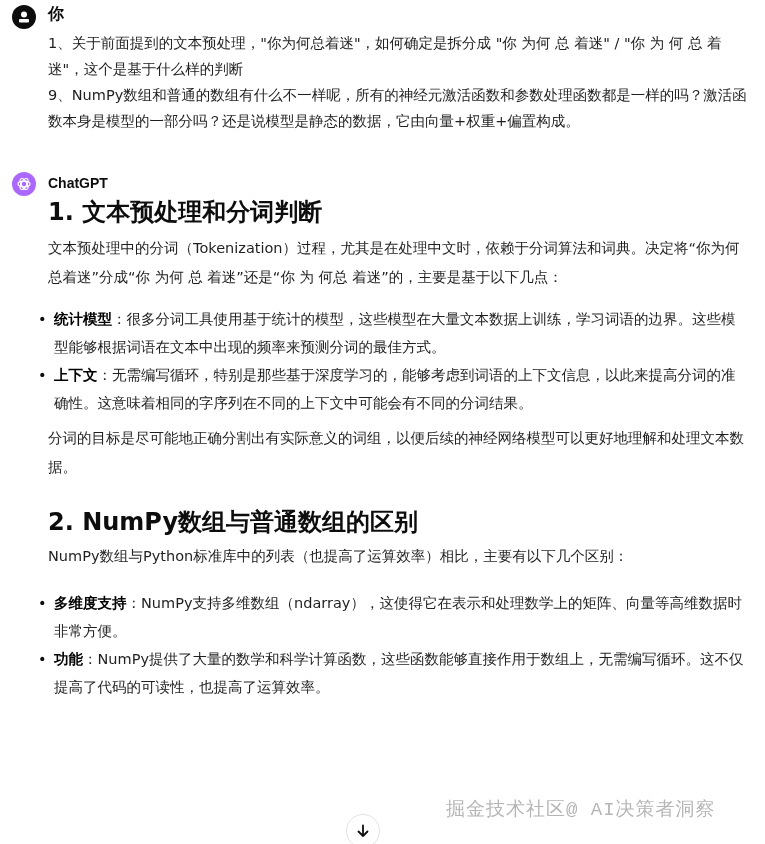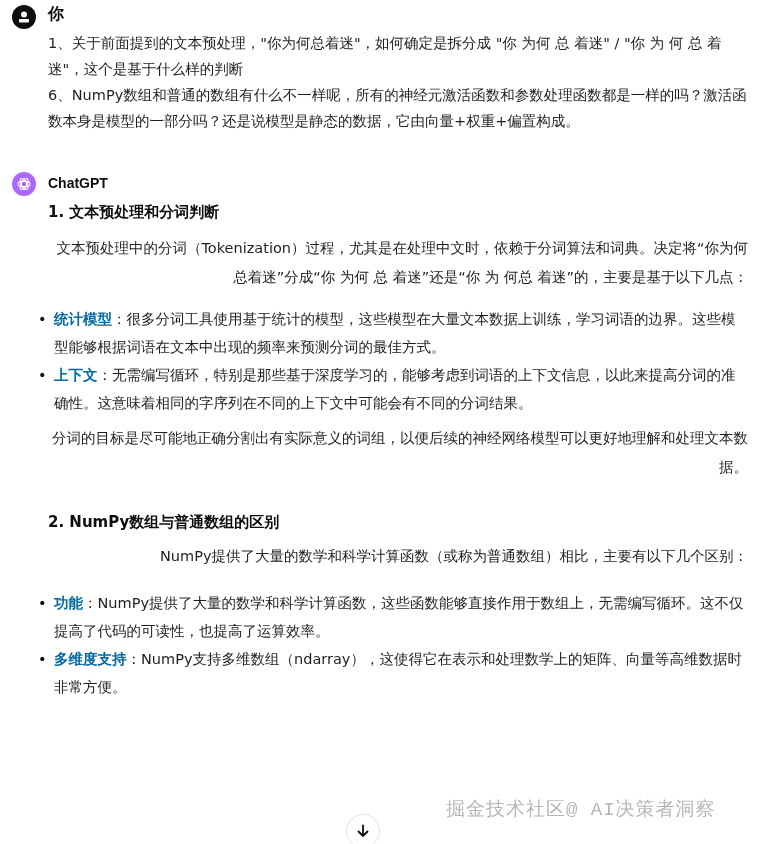--- a/index.html
+++ b/index.html
@@ -55,7 +55,7 @@
   <div class="author user">你</div>
   <div class="utext">
     <p>1、关于前面提到的文本预处理，"你为何总着迷"，如何确定是拆分成 "你 为何 总 着迷" / "你 为 何 总 着迷"，这个是基于什么样的判断</p>
-    <p>6、NumPy数组和普通的数组有什么不一样呢，所有的神经元激活函数和参数处理函数都是一样的吗？激活函数本身是模型的一部分吗？还是说模型是静态的数据，它由向量+权重+偏置构成。</p>
+    <p>9、NumPy数组和普通的数组有什么不一样呢，所有的神经元激活函数和参数处理函数都是一样的吗？激活函数本身是模型的一部分吗？还是说模型是静态的数据，它由向量+权重+偏置构成。</p>
   </div>
 </div>
 

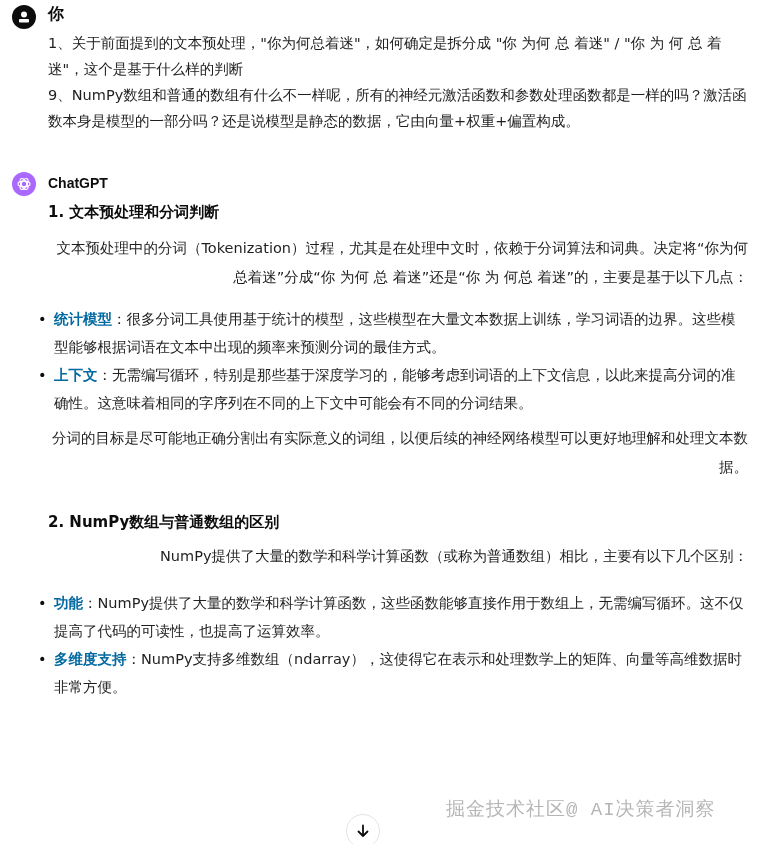--- a/index.html
+++ b/index.html
@@ -24,7 +24,7 @@
     }
     .utext p { margin: 0; }
     .content { position: absolute; left: 48px; top: 198px; width: 700px; }
-    h3 { margin: 0; font-size: 15px; font-weight: bold; line-height: 28px; }
+    h3 { margin: 0; font-size: 24px; font-weight: bold; line-height: 28px; }
     p.para { margin: 0; font-size: 14.5px; line-height: 29px; color: #1f1f1f; text-align: right; }
     ul { margin: 0; padding: 0; list-style: none; }
     li { position: relative; padding-left: 6px; font-size: 14.5px; line-height: 28px; color: #1f1f1f; }

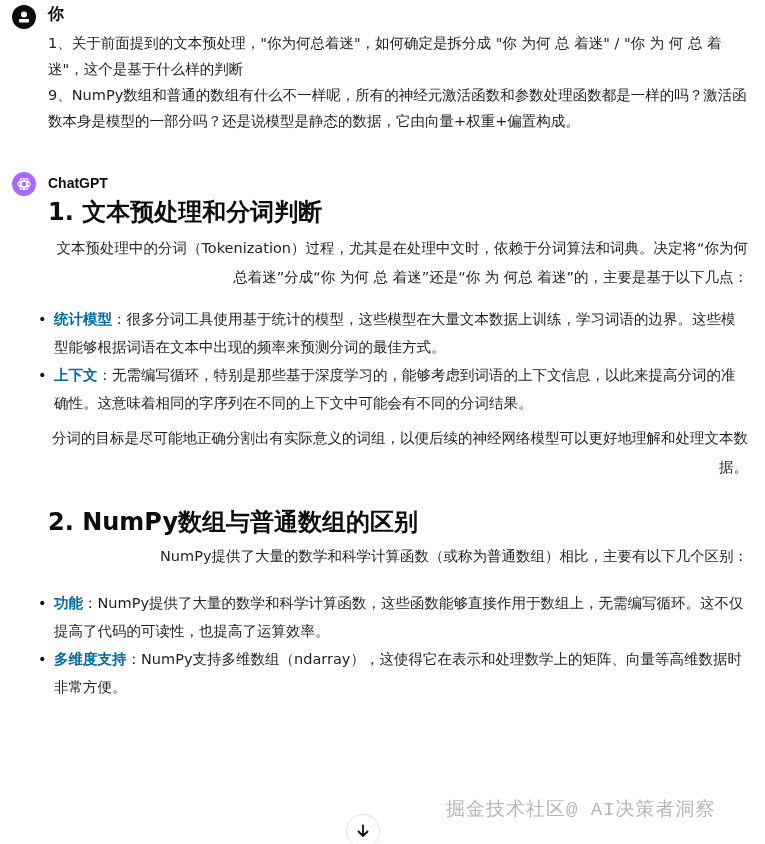--- a/index.html
+++ b/index.html
@@ -25,7 +25,7 @@
     .utext p { margin: 0; }
     .content { position: absolute; left: 48px; top: 198px; width: 700px; }
     h3 { margin: 0; font-size: 24px; font-weight: bold; line-height: 28px; }
-    p.para { margin: 0; font-size: 14.5px; line-height: 29px; color: #1f1f1f; text-align: right; }
+    p.para { margin: 0; font-size: 14.5px; line-height: 29px; color: #1f1f1f; }
     ul { margin: 0; padding: 0; list-style: none; }
     li { position: relative; padding-left: 6px; font-size: 14.5px; line-height: 28px; color: #1f1f1f; }
     li::before { content: "•"; position: absolute; left: -10px; top: 0; color: #0d0d0d; }

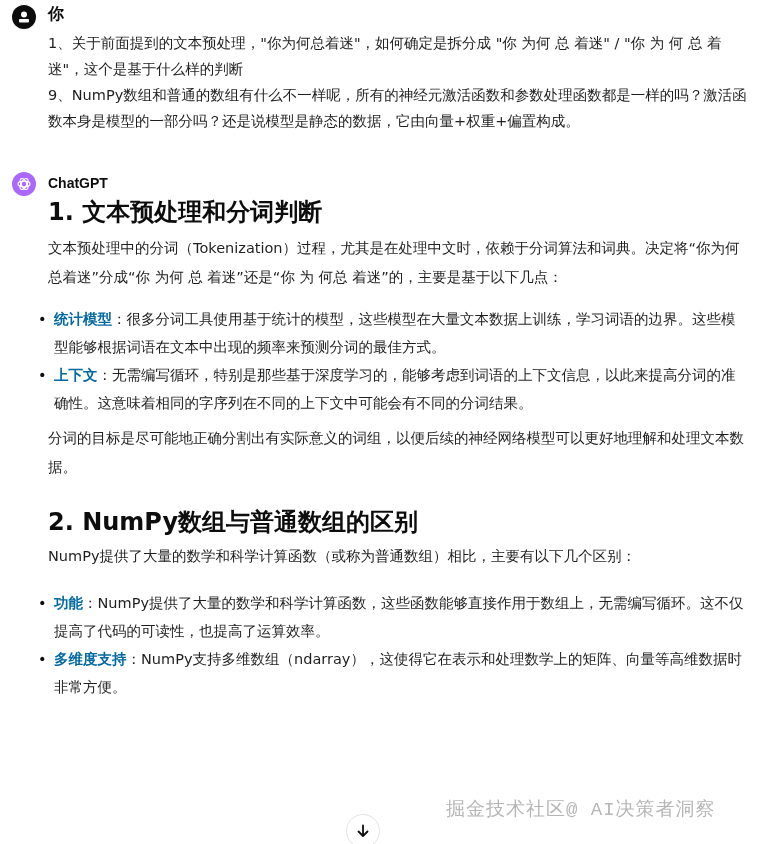--- a/index.html
+++ b/index.html
@@ -29,7 +29,7 @@
     ul { margin: 0; padding: 0; list-style: none; }
     li { position: relative; padding-left: 6px; font-size: 14.5px; line-height: 28px; color: #1f1f1f; }
     li::before { content: "•"; position: absolute; left: -10px; top: 0; color: #0d0d0d; }
-    li b { color: #0369a1; font-weight: bold; }
+    li b { color: #000000; font-weight: bold; }
     .scroll-btn {
       position: absolute; left: 346px; top: 814px; width: 32px; height: 32px;
       border: 1px solid #e3e3e3; border-radius: 50%; background: #fff;

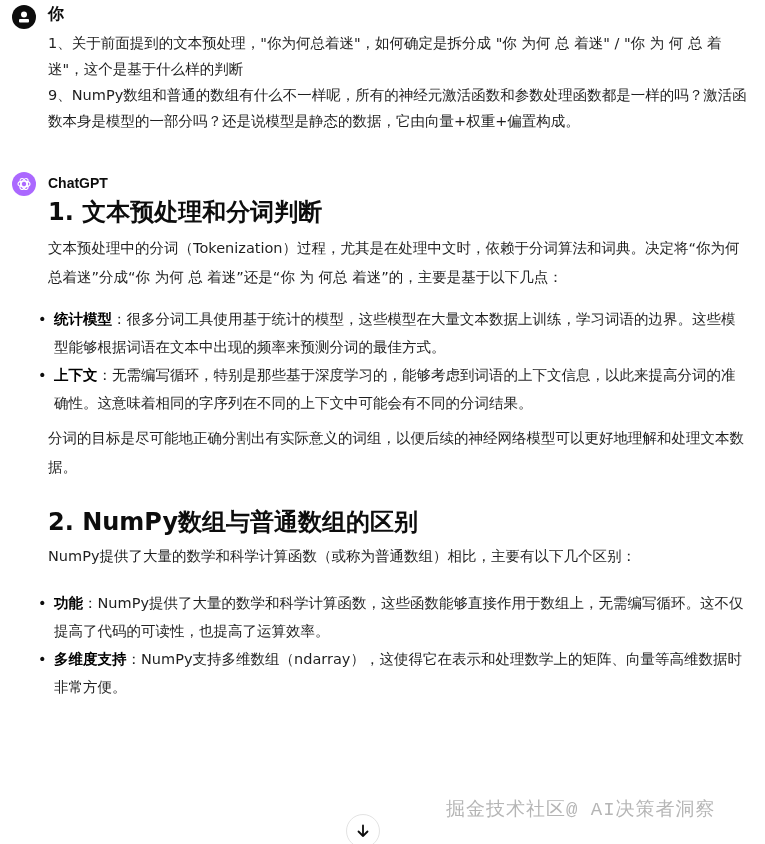--- a/index.html
+++ b/index.html
@@ -83,7 +83,7 @@
     <p class="para" style="margin-top:7px">分词的目标是尽可能地正确分割出有实际意义的词组，以便后续的神经网络模型可以更好地理解和处理文本数据。</p>
 
     <h3 style="margin-top:26px">2. NumPy数组与普通数组的区别</h3>
-    <p class="para" style="margin-top:6px">NumPy提供了大量的数学和科学计算函数（或称为普通数组）相比，主要有以下几个区别：</p>
+    <p class="para" style="margin-top:6px">NumPy数组与Python标准库中的列表（也提高了运算效率）相比，主要有以下几个区别：</p>
 
     <ul style="margin-top:18px">
       <li><b>功能</b><span>：NumPy提供了大量的数学和科学计算函数，这些函数能够直接作用于数组上，无需编写循环。这不仅提高了代码的可读性，也提高了运算效率。</span></li>

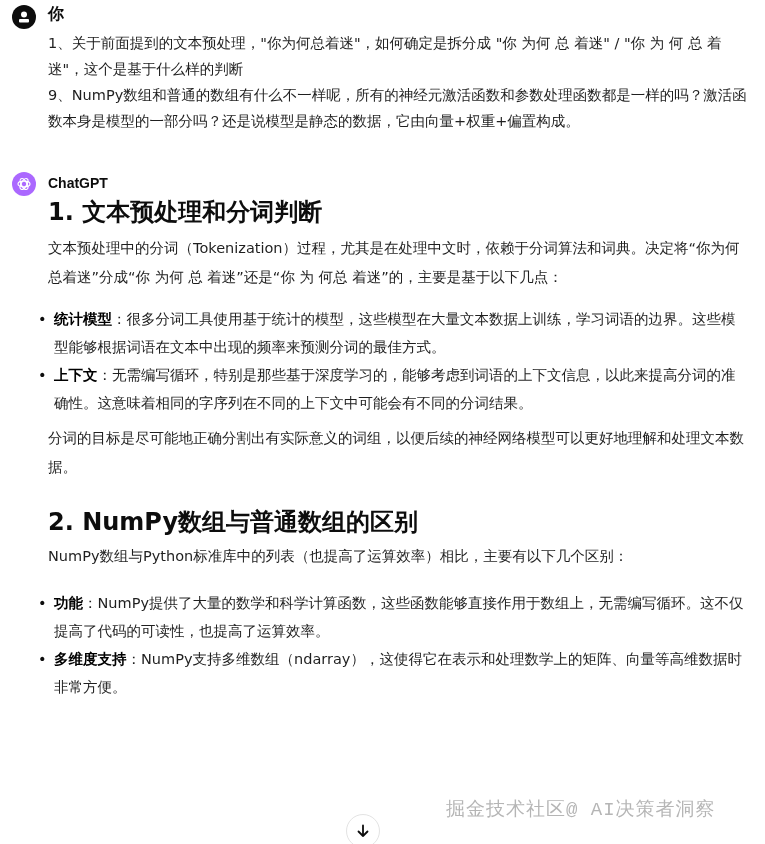--- a/index.html
+++ b/index.html
@@ -86,8 +86,8 @@
     <p class="para" style="margin-top:6px">NumPy数组与Python标准库中的列表（也提高了运算效率）相比，主要有以下几个区别：</p>
 
     <ul style="margin-top:18px">
+      <li><b>多维度支持</b><span>：NumPy支持多维数组（ndarray），这使得它在表示和处理数学上的矩阵、向量等高维数据时非常方便。</span></li>
       <li><b>功能</b><span>：NumPy提供了大量的数学和科学计算函数，这些函数能够直接作用于数组上，无需编写循环。这不仅提高了代码的可读性，也提高了运算效率。</span></li>
-      <li><b>多维度支持</b><span>：NumPy支持多维数组（ndarray），这使得它在表示和处理数学上的矩阵、向量等高维数据时非常方便。</span></li>
     </ul>
   </div>
 </div>

